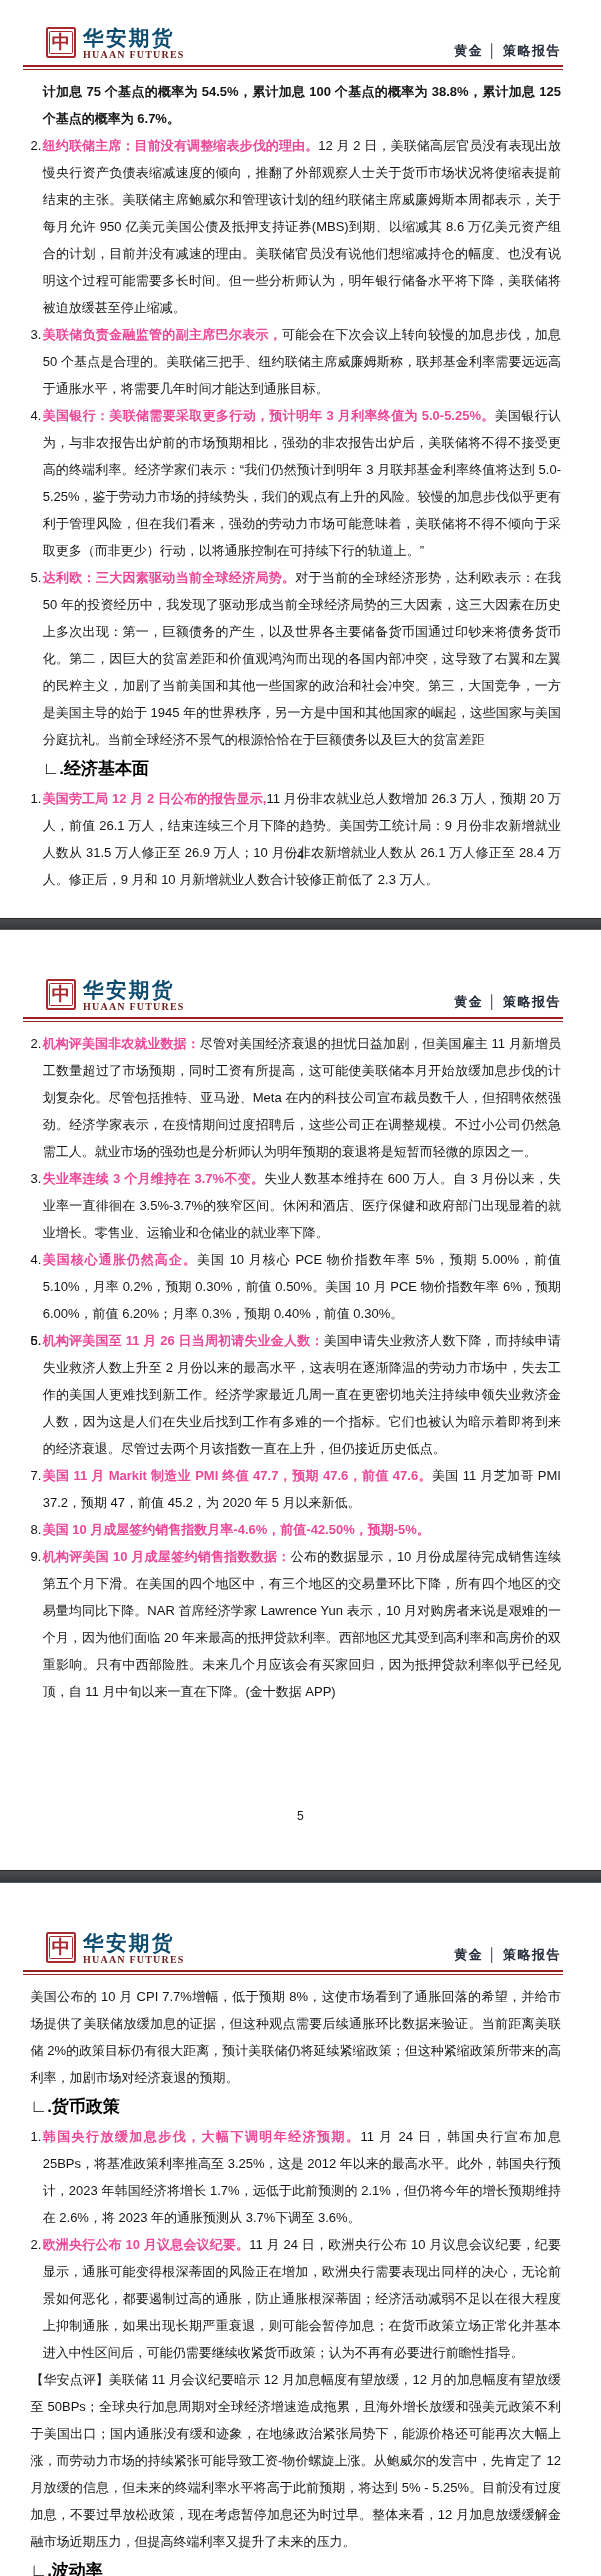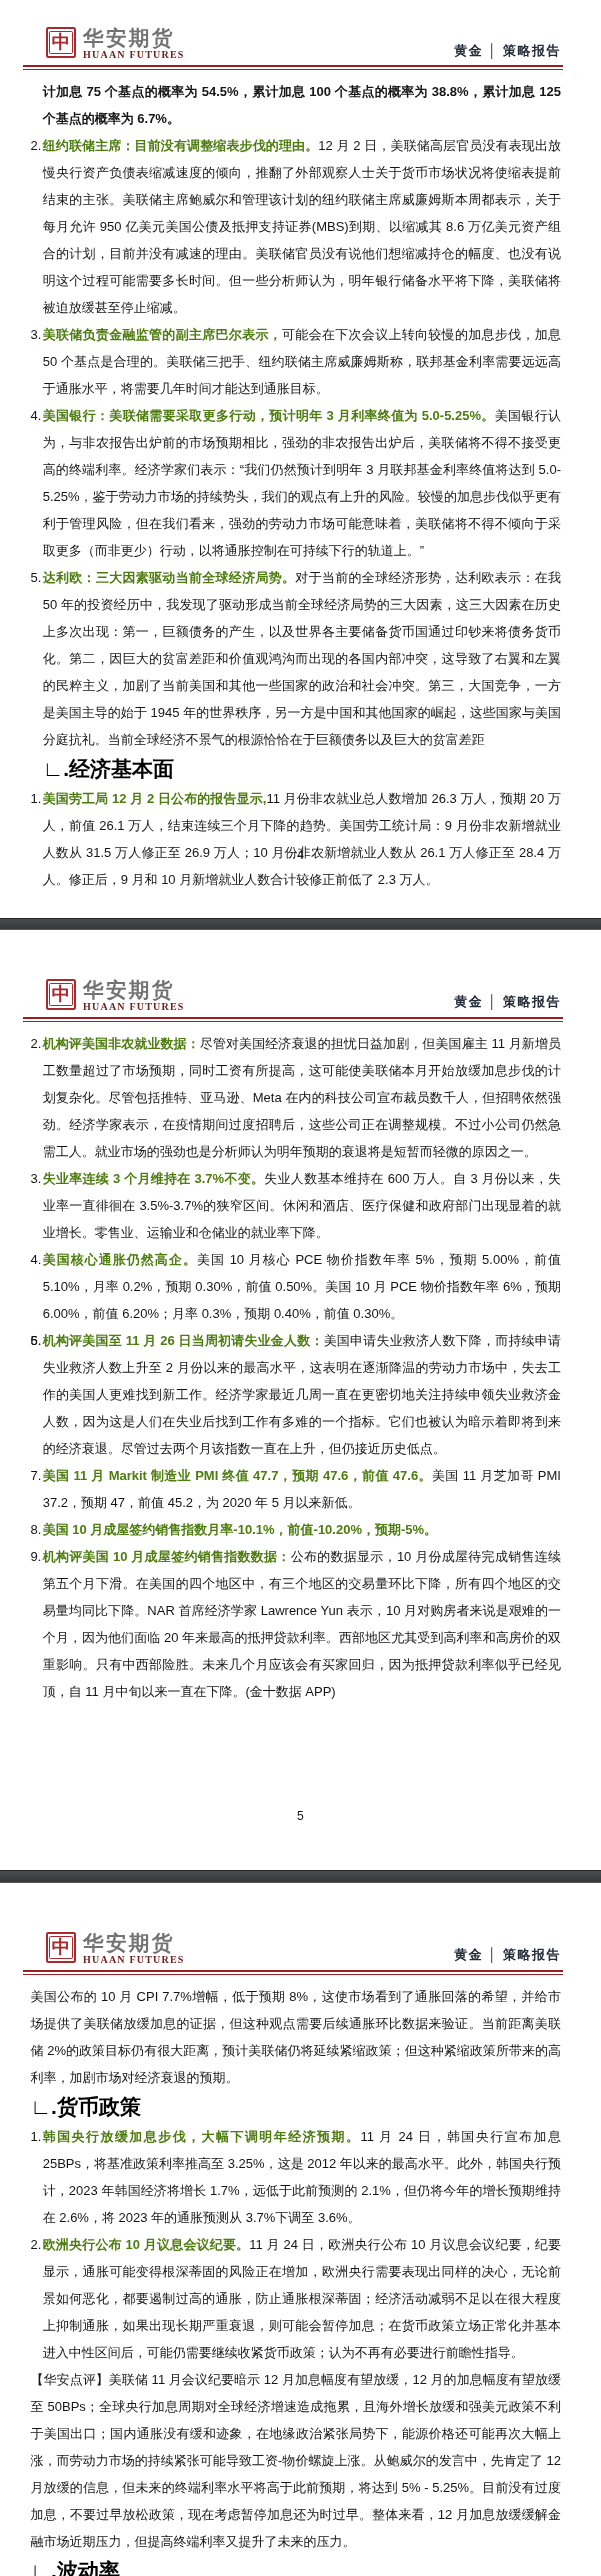--- a/index.html
+++ b/index.html
@@ -31,7 +31,7 @@
              font-weight:700; font-size:18.3px; line-height:1; color:#a8292e; }
   .brand-text { display:flex; flex-direction:column; }
   .brand-cn { font-family:"Liberation Serif","DejaVu Serif",serif; font-weight:700;
-              font-size:20.6px; line-height:22px; letter-spacing:2.3px; color:#737373; }
+              font-size:20.6px; line-height:22px; letter-spacing:2.3px; color:#0c4a6e; }
   .brand-en { font-family:"Liberation Serif","DejaVu Serif",serif; font-weight:700;
               font-size:10px; letter-spacing:1.2px; color:#71201e; }
   .report-title { font-size:13px; font-weight:700; letter-spacing:1.5px;

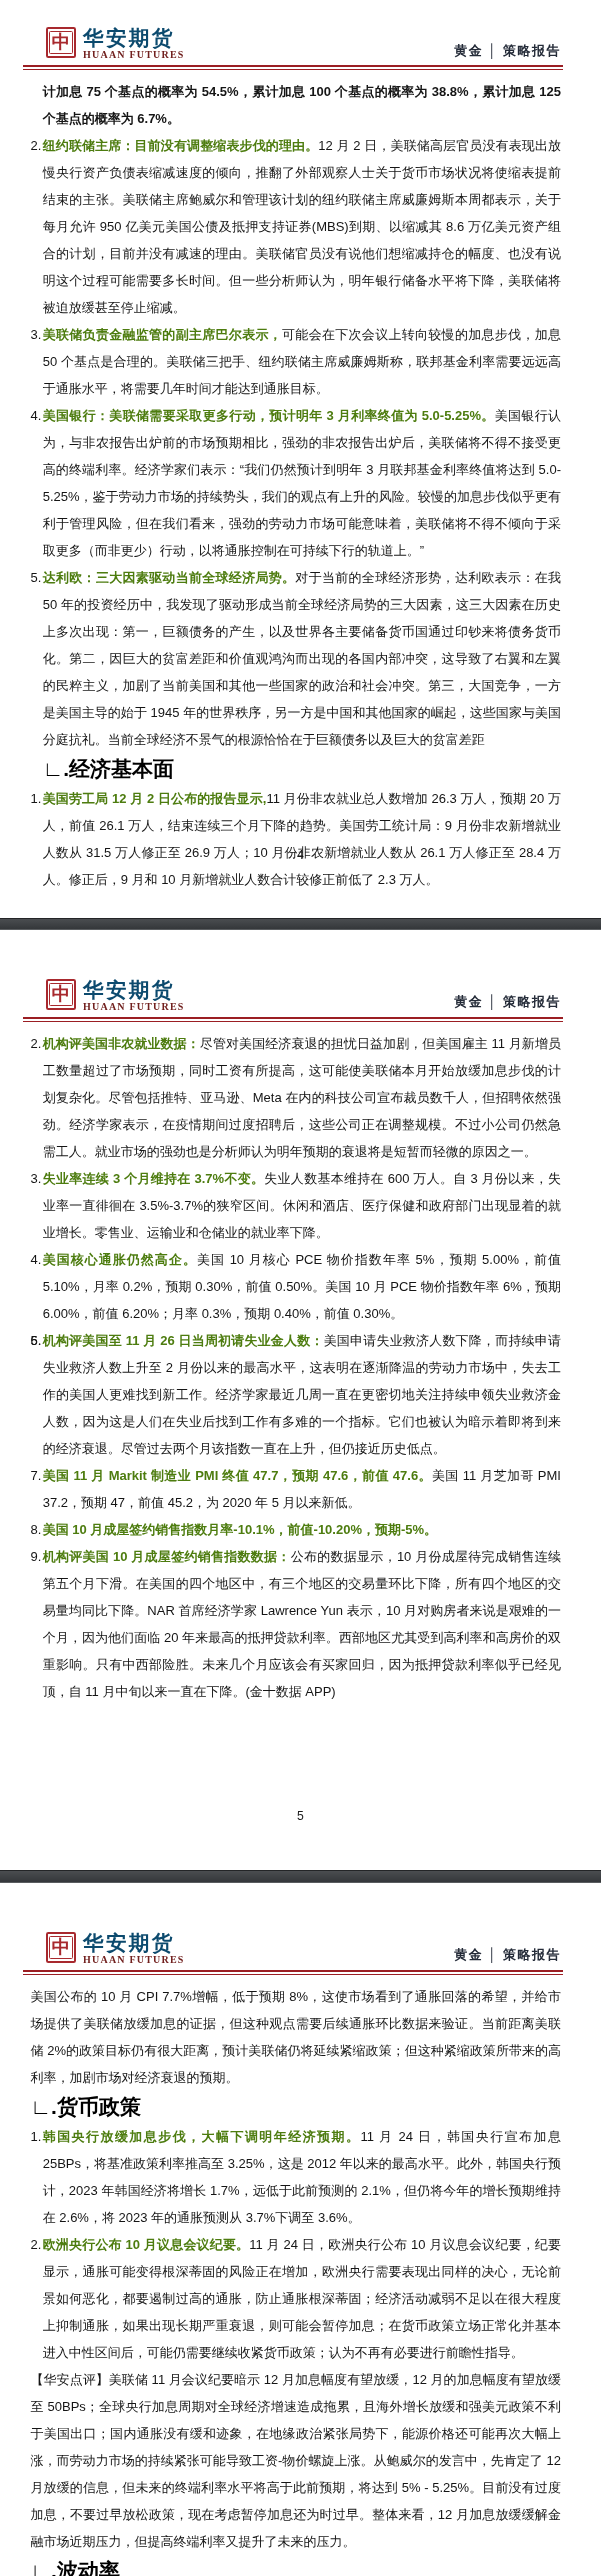--- a/index.html
+++ b/index.html
@@ -42,7 +42,7 @@
   
   .page-body { margin-top:7.6px; font-size:13px; line-height:27px; }
   .blk { text-align:justify; }
-  .blk b { font-weight:700; color:#4d7c0f; }
+  .blk b { font-weight:700; color:#ec4899; }
   .item { position:relative; padding-left:12.2px; }
   .item .num { position:absolute; left:0; top:0; }
   .cont { padding-left:12.2px;font-weight:bold; }

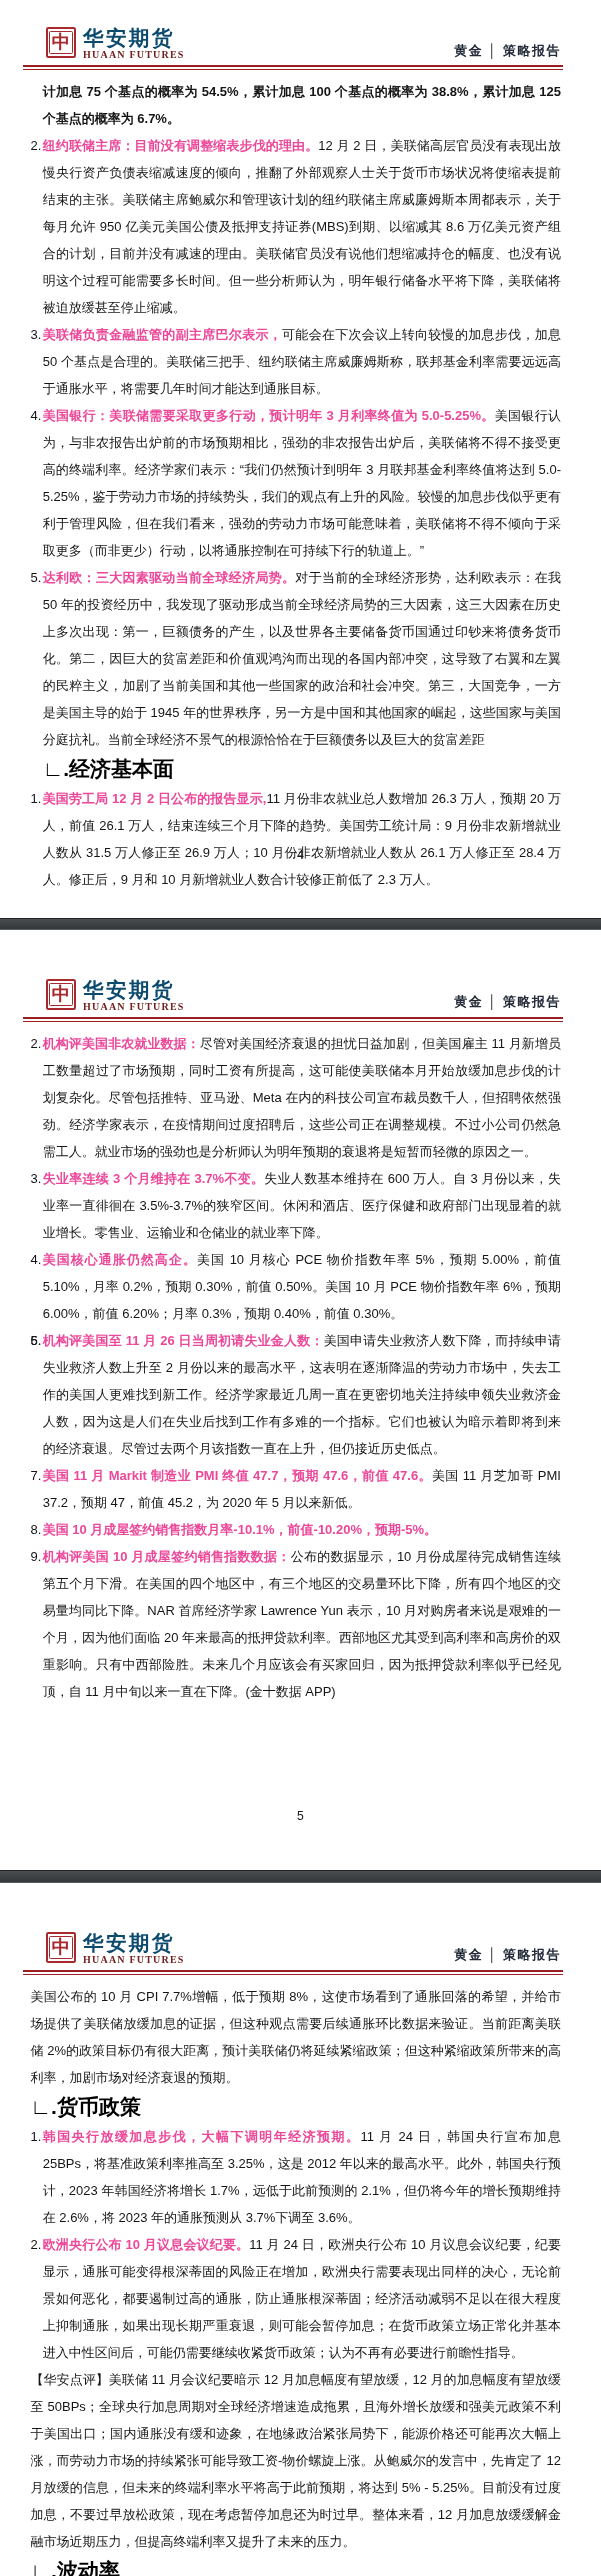--- a/index.html
+++ b/index.html
@@ -46,7 +46,7 @@
   .item { position:relative; padding-left:12.2px; }
   .item .num { position:absolute; left:0; top:0; }
   .cont { padding-left:12.2px;font-weight:bold; }
-  .section-h { font-weight:700; font-size:21px; color:#000;
+  .section-h { font-weight:700; font-size:17px; color:#000;
                margin:4.6px 0; text-align:left; line-height:23px; }
   .section-h.ind { padding-left:12.2px; }
 

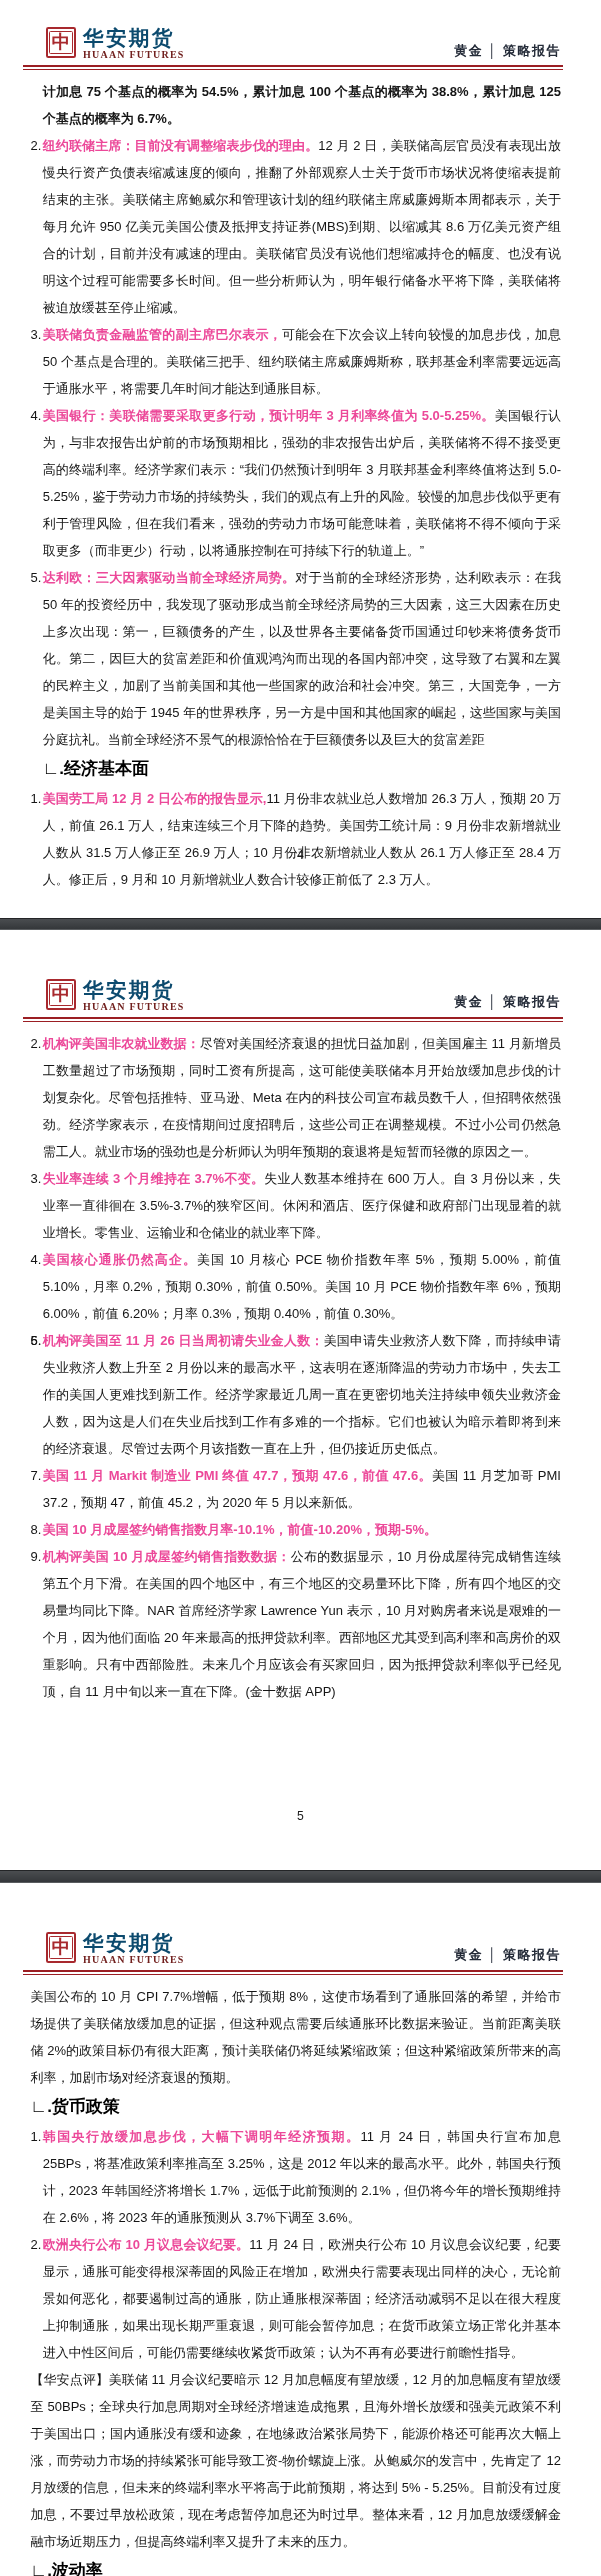--- a/index.html
+++ b/index.html
@@ -119,7 +119,7 @@
         <p class="blk item"><span class="num">5.</span></p>
         <p class="blk item"><span class="num">6.</span><b>机构评美国至 11 月 26 日当周初请失业金人数：</b>美国申请失业救济人数下降，而持续申请失业救济人数上升至 2 月份以来的最高水平，这表明在逐渐降温的劳动力市场中，失去工作的美国人更难找到新工作。经济学家最近几周一直在更密切地关注持续申领失业救济金人数，因为这是人们在失业后找到工作有多难的一个指标。它们也被认为暗示着即将到来的经济衰退。尽管过去两个月该指数一直在上升，但仍接近历史低点。</p>
         <p class="blk item"><span class="num">7.</span><b>美国 11 月 Markit 制造业 PMI 终值 47.7，预期 47.6，前值 47.6。</b>美国 11 月芝加哥 PMI 37.2，预期 47，前值 45.2，为 2020 年 5 月以来新低。</p>
-        <p class="blk item"><span class="num">8.</span><b>美国 10 月成屋签约销售指数月率-10.1%，前值-10.20%，预期-5%。</b></p>
+        <p class="blk item"><span class="num">8.</span><b>美国 10 月成屋签约销售指数月率-4.6%，前值-42.50%，预期-5%。</b></p>
         <p class="blk item"><span class="num">9.</span><b>机构评美国 10 月成屋签约销售指数数据：</b>公布的数据显示，10 月份成屋待完成销售连续第五个月下滑。在美国的四个地区中，有三个地区的交易量环比下降，所有四个地区的交易量均同比下降。NAR 首席经济学家 Lawrence Yun 表示，10 月对购房者来说是艰难的一个月，因为他们面临 20 年来最高的抵押贷款利率。西部地区尤其受到高利率和高房价的双重影响。只有中西部险胜。未来几个月应该会有买家回归，因为抵押贷款利率似乎已经见顶，自 11 月中旬以来一直在下降。(金十数据 APP)</p>
       </div>
     <div class="page-footer">5</div>

